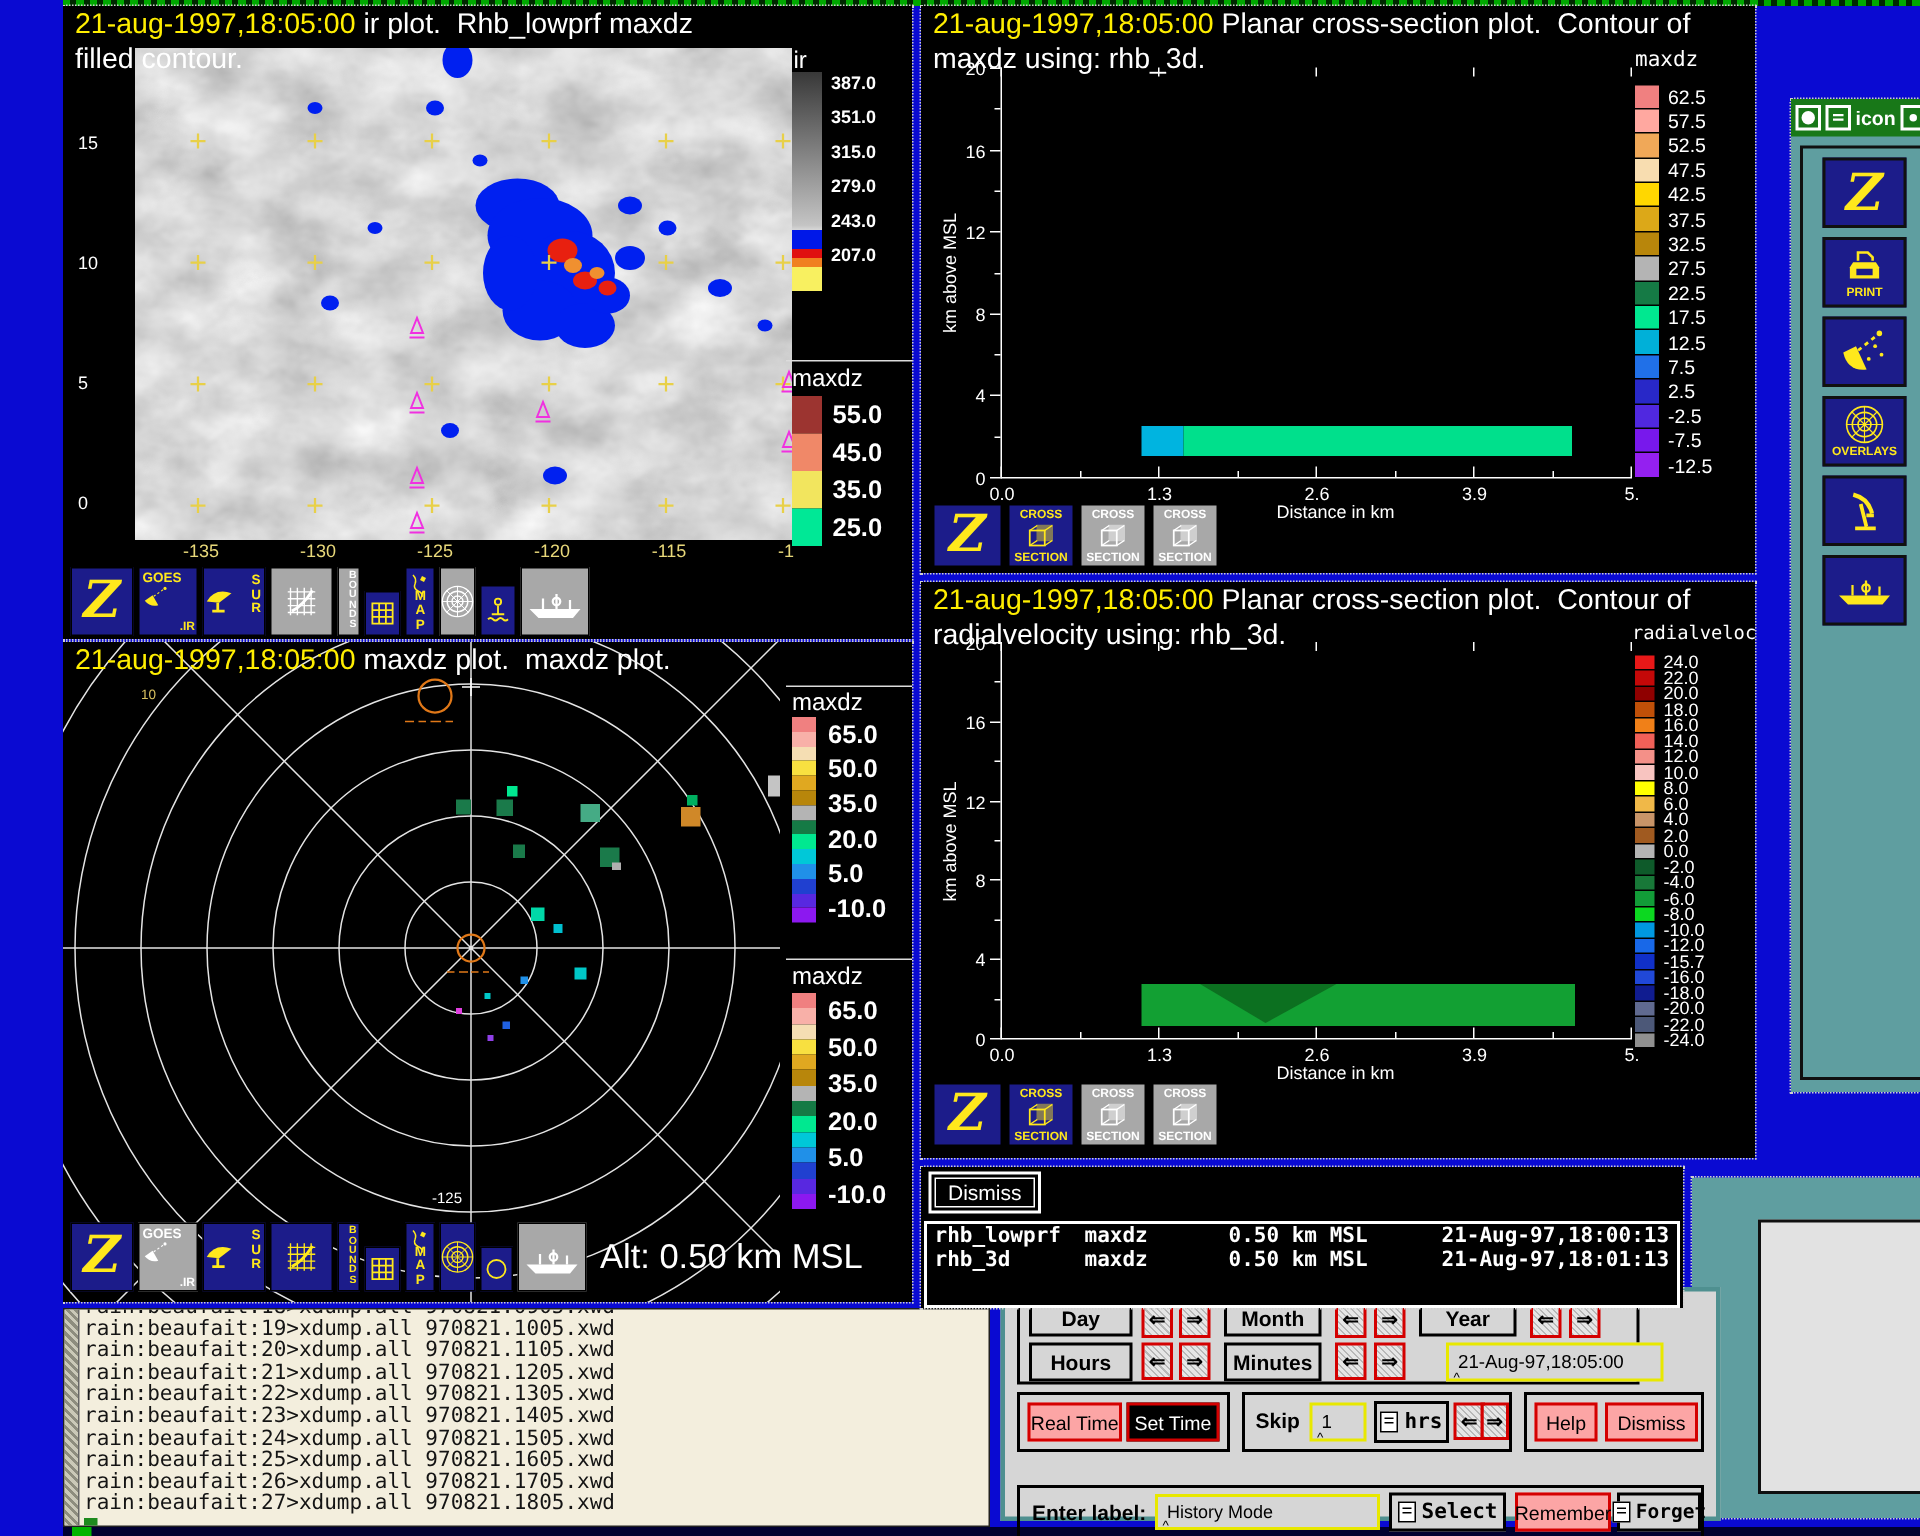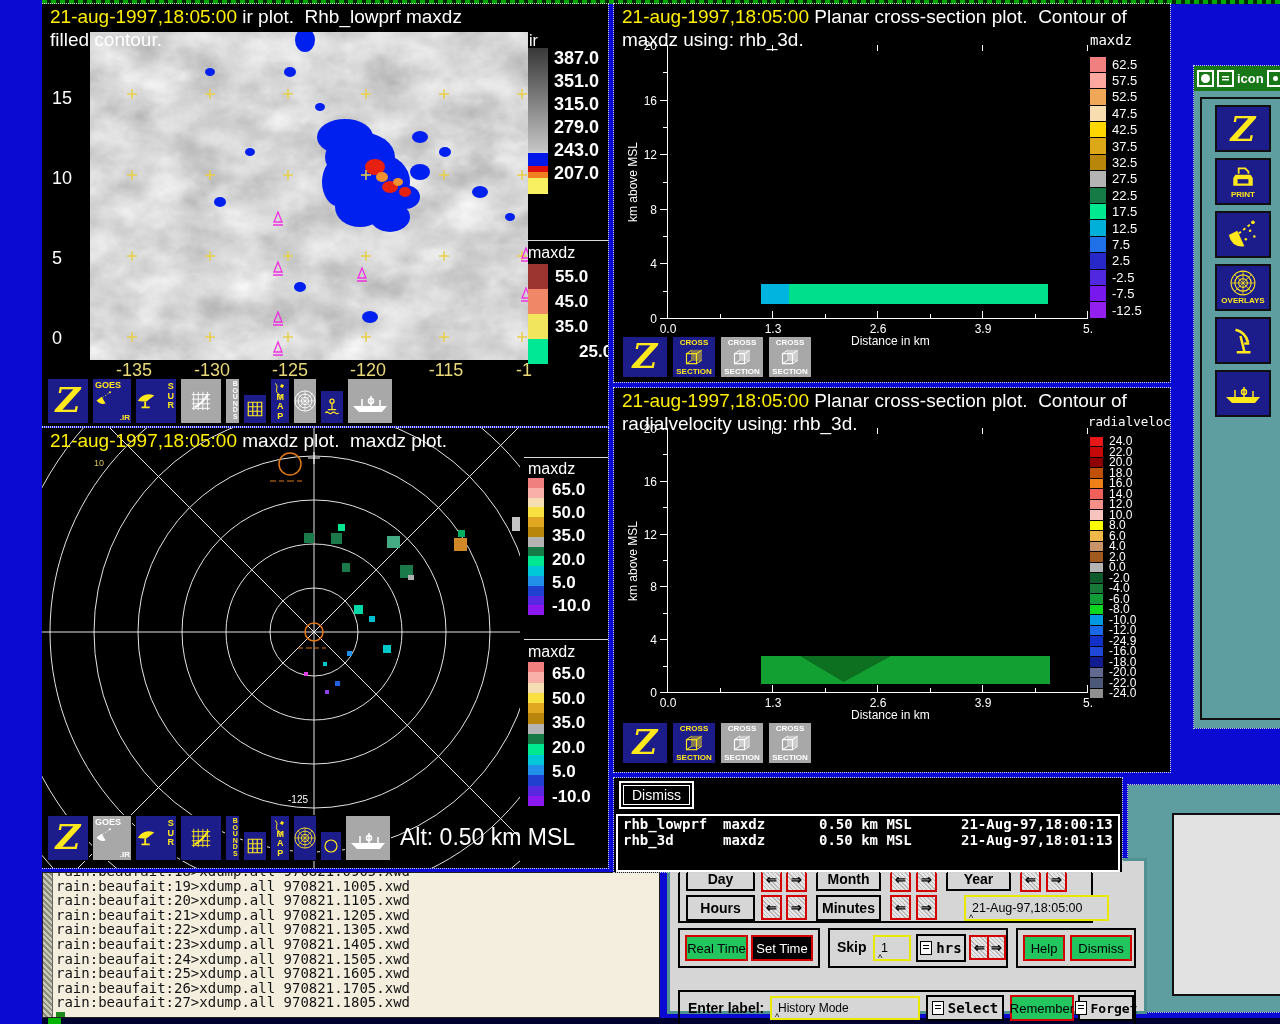--- a/index.html
+++ b/index.html
@@ -20,7 +20,7 @@
   #bottom-green{position:absolute;left:6px;top:1017px;width:13px;height:7px;background:#00b400;}
   
   #sat-image{position:absolute;left:48px;top:28px;width:438px;height:328px;}
-  .axlab{position:absolute;color:#fff;font-size:18px;}
+  .axlab{position:absolute;color:#fff;font-size:12px;}
   .axlab-x{color:#e8d87a;}
   
   .cb-label{position:absolute;color:#fff;font-size:16px;}

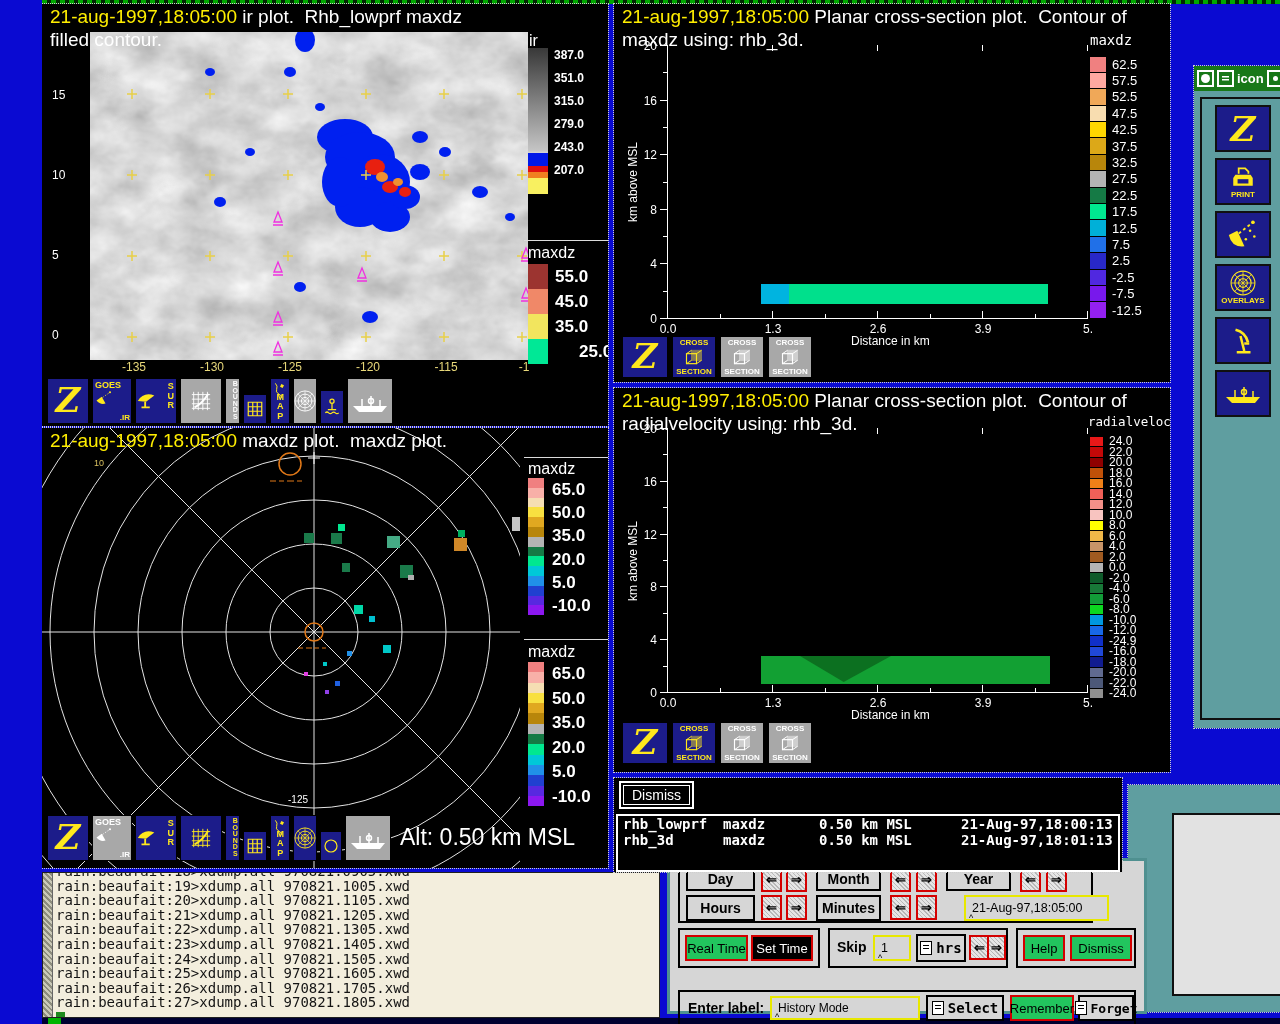--- a/index.html
+++ b/index.html
@@ -205,7 +205,7 @@
           <span class="cbsw" style="width: 20px; height: 25px; background: rgb(242, 229, 94);"></span>
           <span class="cbval" style="margin-left: 7px; font-size: 17px; font-weight: bold;">35.0</span>
         </div>
-        <div class="cbrow" style="height: 25px; gap: 24px;">
+        <div class="cbrow" style="height: 25px;">
           <span class="cbsw" style="width: 20px; height: 25px; background: rgb(0, 232, 150);"></span>
           <span class="cbval" style="margin-left: 7px; font-size: 17px; font-weight: bold;">25.0</span>
         </div>

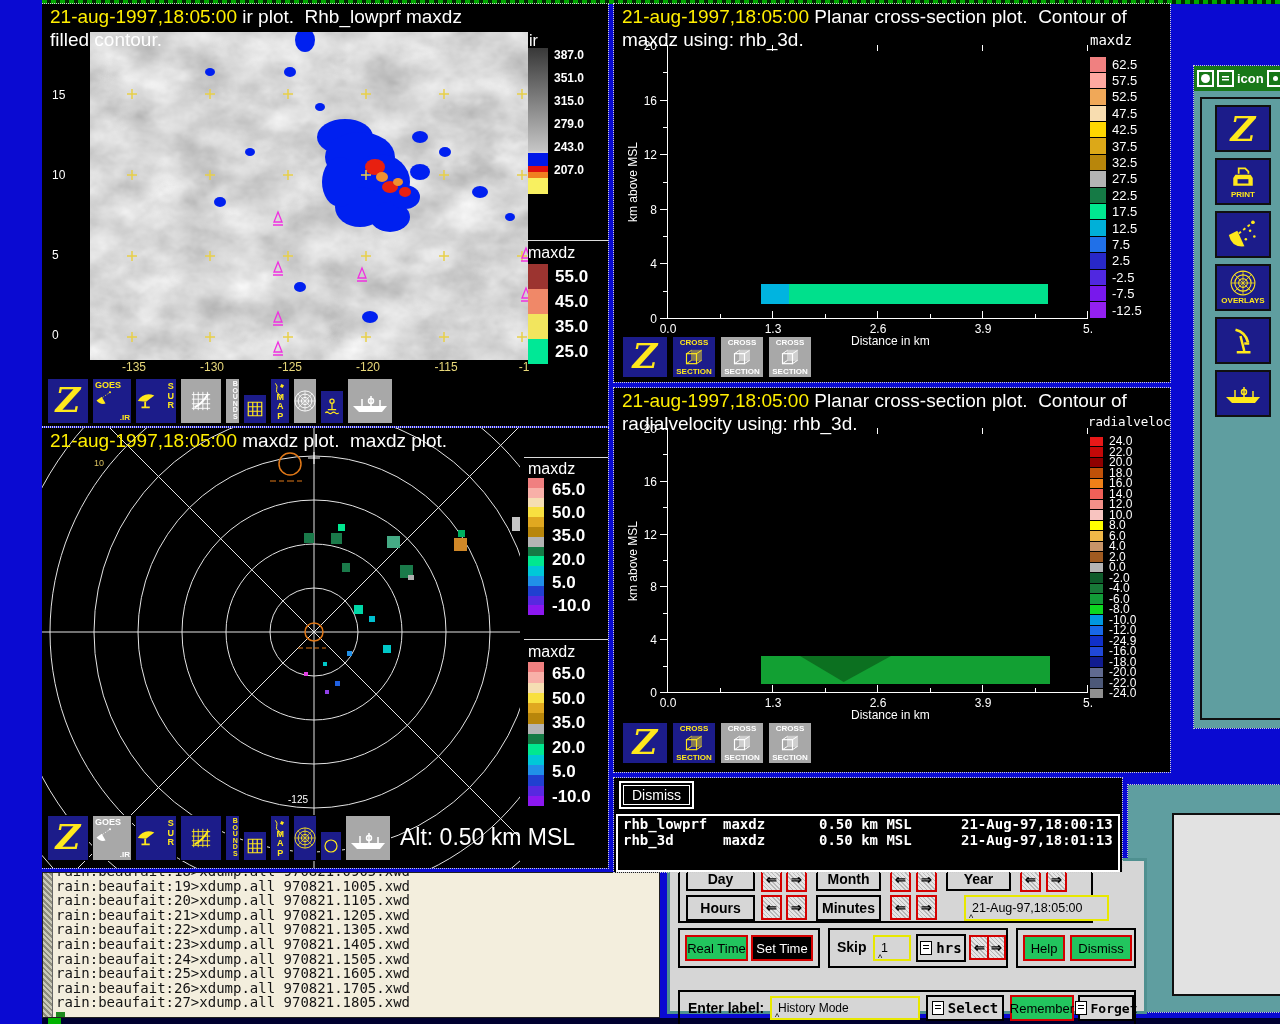--- a/index.html
+++ b/index.html
@@ -581,7 +581,7 @@
         </div>
         <div class="cbrow" style="height: 10.5px;">
           <span class="cbsw" style="width: 13px; height: 9.5px; background: rgb(16, 48, 200);"></span>
-          <span class="cbval" style="margin-left: 6px; font-size: 12px;">-24.9</span>
+          <span class="cbval" style="margin-left: 6px; font-size: 12px;">-15.7</span>
         </div>
         <div class="cbrow" style="height: 10.5px;">
           <span class="cbsw" style="width: 13px; height: 9.5px; background: rgb(32, 72, 216);"></span>

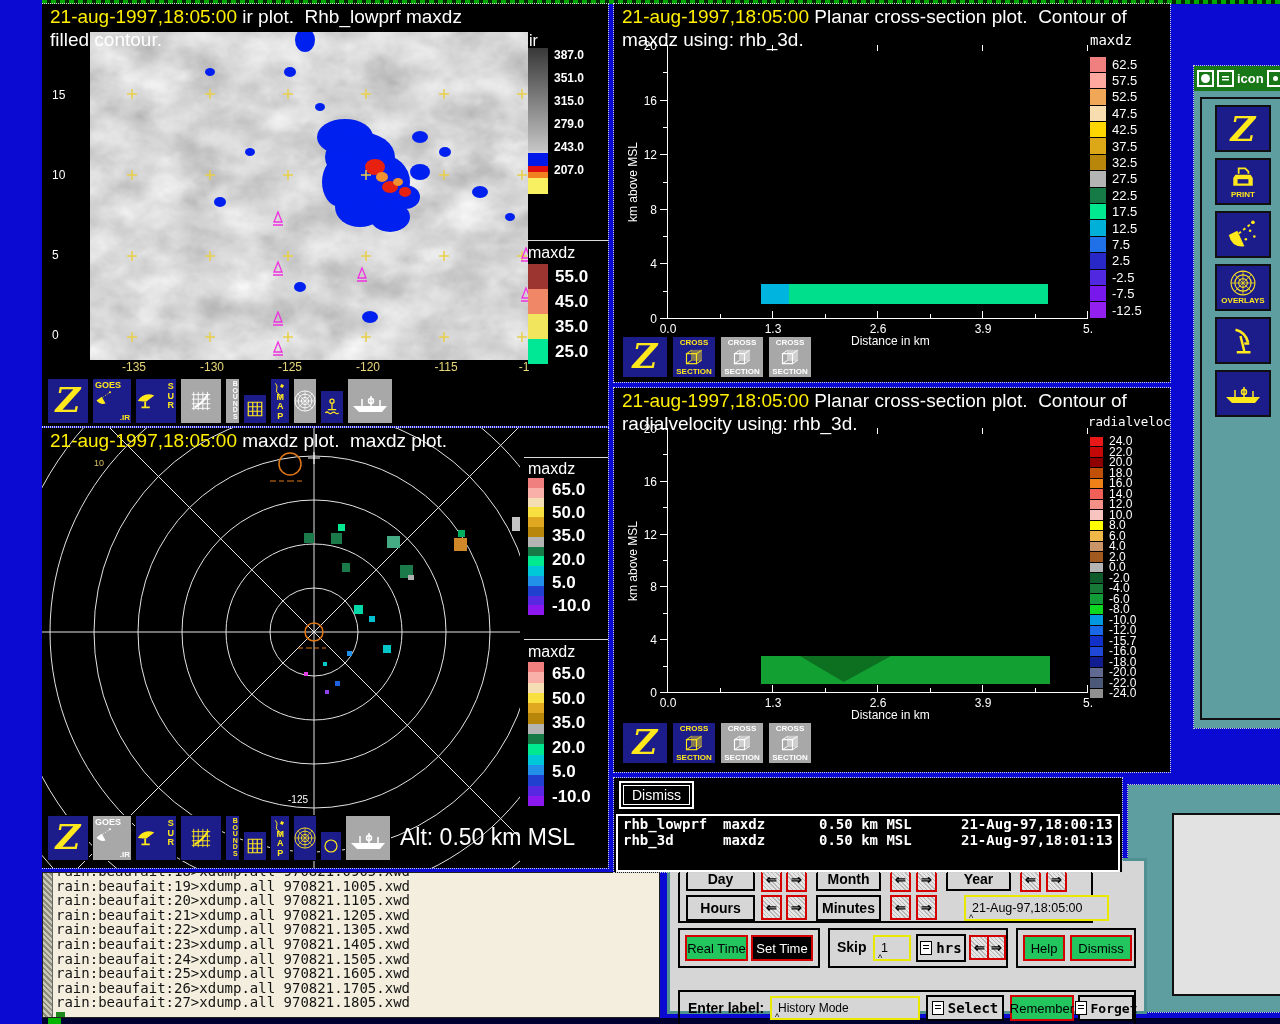--- a/index.html
+++ b/index.html
@@ -92,7 +92,7 @@
   .arrbtn{position:absolute;width:21px;height:25px;border:2px solid #d40000;box-sizing:border-box;
      background:repeating-linear-gradient(45deg,#b8b8b8 0 1px,#e6e6e6 1px 3px);
      display:flex;align-items:center;justify-content:center;font-size:13px;font-weight:bold;color:#000;}
-  .rbtn{position:absolute;border:2px solid #d40000;background:#22c55e;font-size:13px;color:#000;
+  .rbtn{position:absolute;border:2px solid #d40000;background:#fca5a5;font-size:13px;color:#000;
      display:flex;align-items:center;justify-content:center;box-sizing:border-box;}
   .rbtn.inv{background:#000;color:#fff;}
   .yfield{position:absolute;border:2px solid #e8e800;background:#d6d6d6;font-size:12.5px;color:#000;

